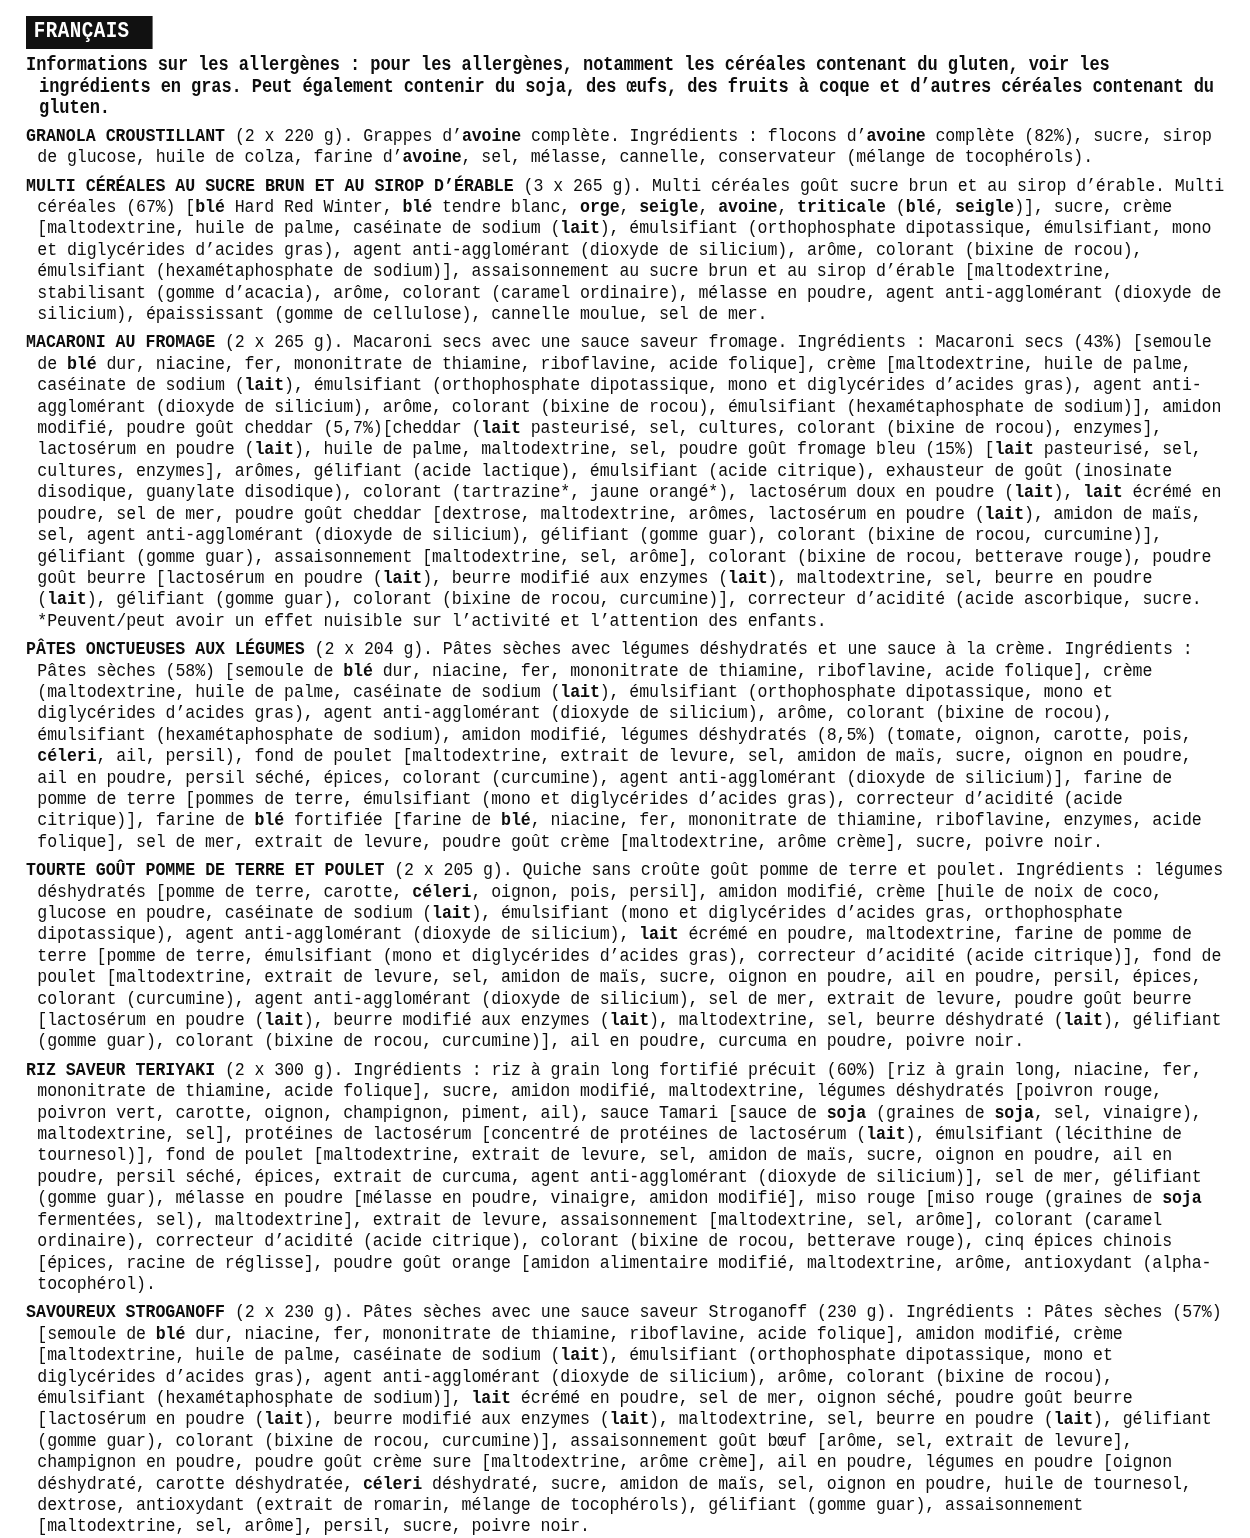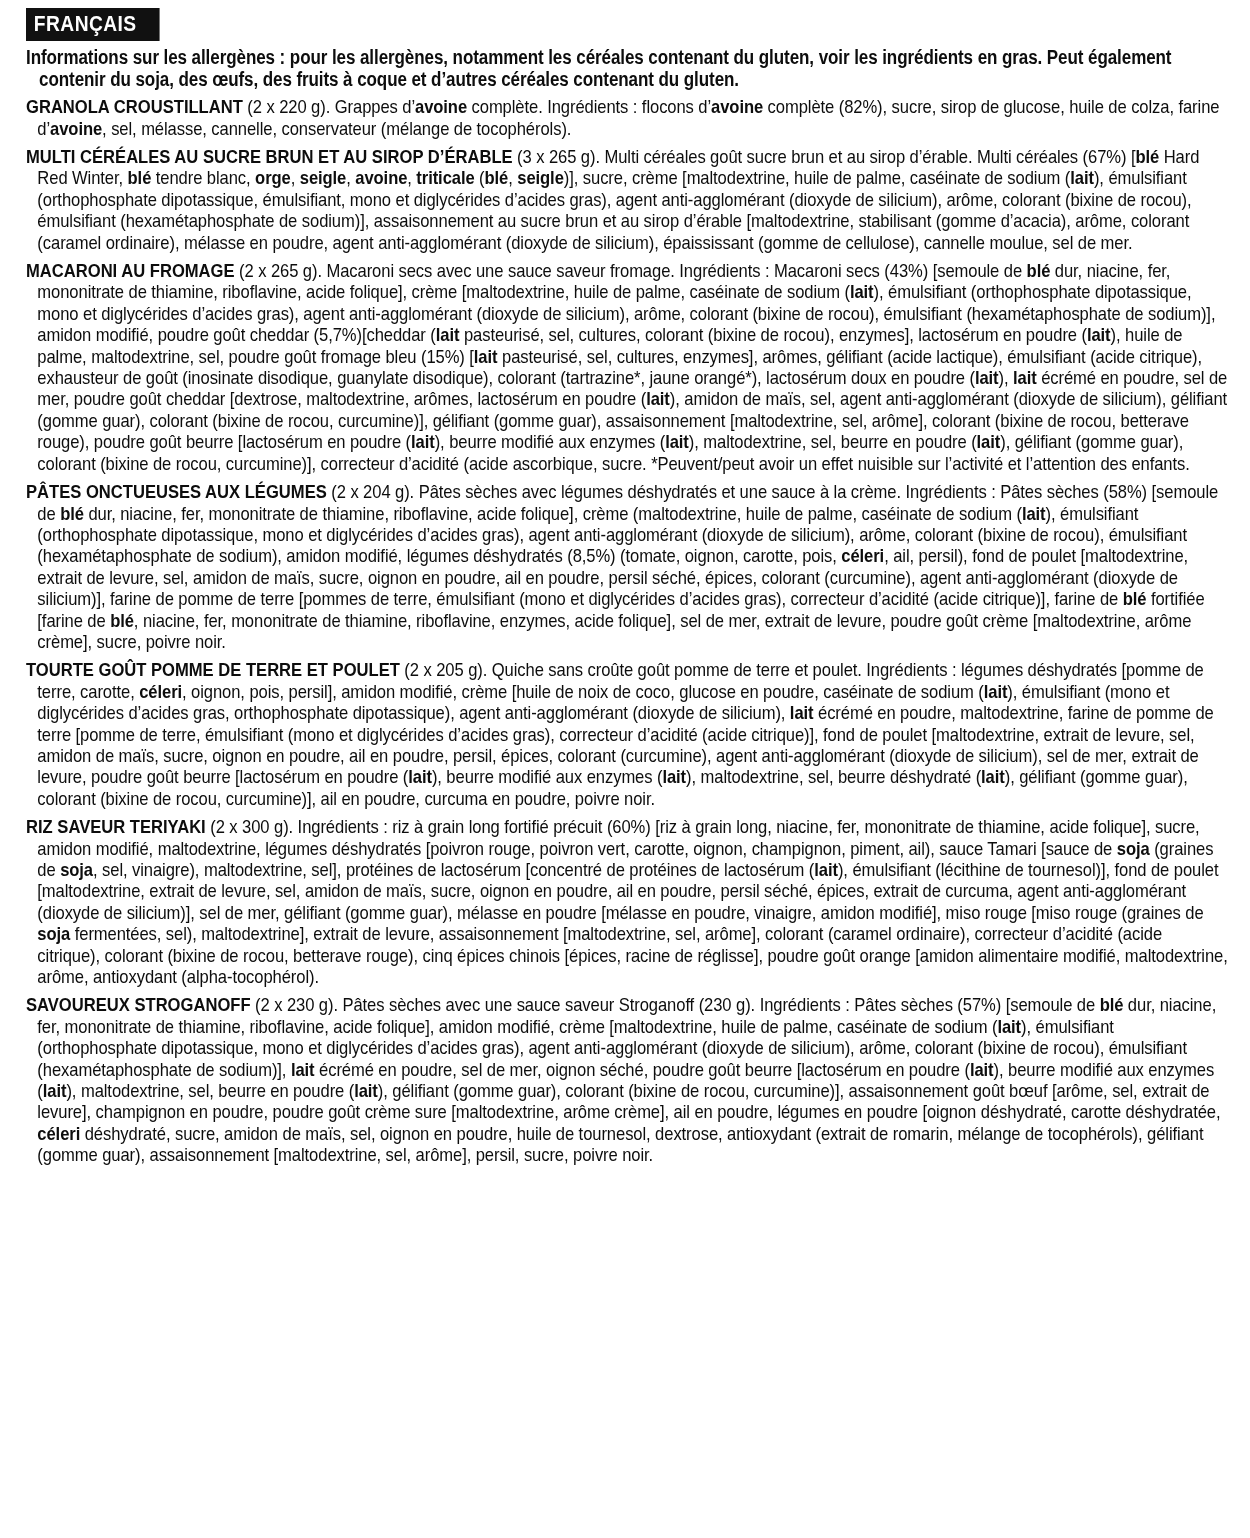--- a/index.html
+++ b/index.html
@@ -15,7 +15,8 @@
     color: #0d0d0d;
   }
   .sheet {
-    padding: 8px 0 0 26px;
+    padding: 16px 0 0 26px;
+    font-family: Liberation Mono, monospace;
   }
   
   .condense {

